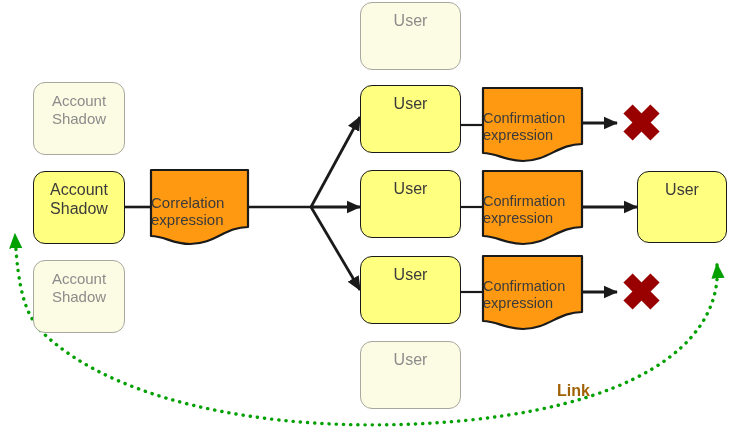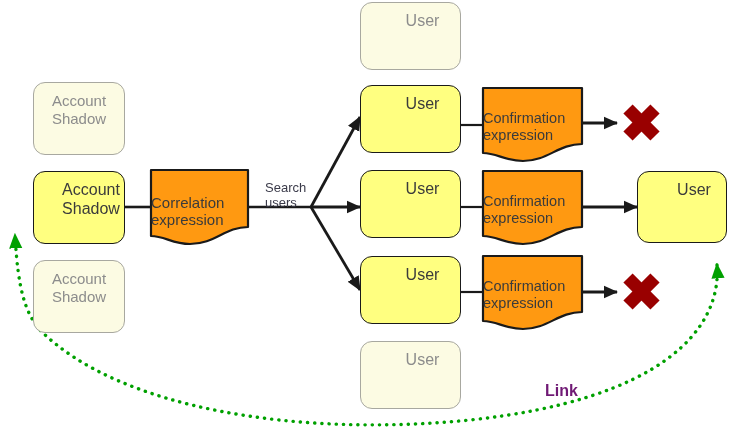--- a/index.html
+++ b/index.html
@@ -79,7 +79,7 @@
     font-weight: bold;
     line-height: 1.2;
   }
-  .fs16 { font-size: 16px; padding-left: 24px; }
+  .fs16 { font-size: 16px; }
   .fs15 { font-size: 15px; }
   .fs13 { font-size: 13px; }
 </style>

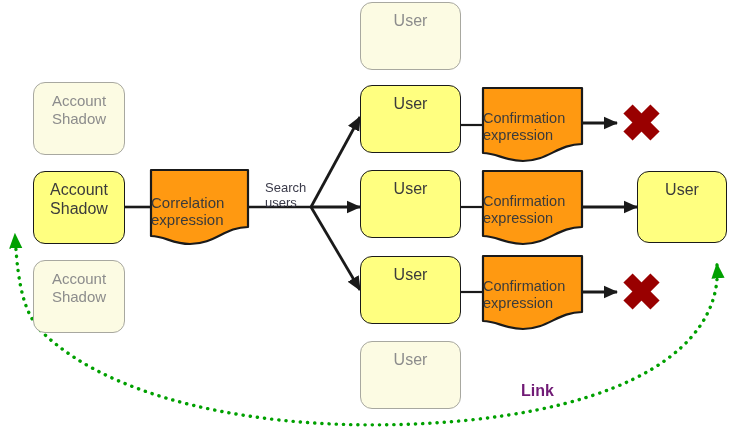--- a/index.html
+++ b/index.html
@@ -164,10 +164,6 @@
 expression</span>
   </div>
 
-  <div class="edge-label fs13" style="left:265px; top:164px; width:60px;">
-    <span>Search
-users</span>
-  </div>
 
   <div class="node rrect ghost fs16" style="left:360px; top:2px; width:101px; height:68px;">
     <span class="node-label">User</span>

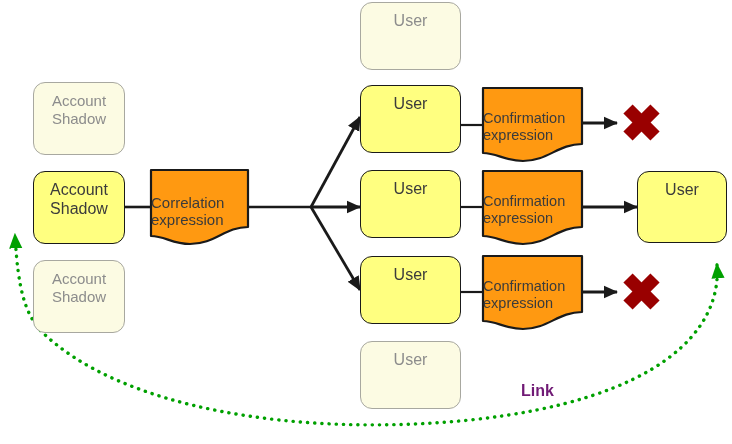--- a/index.html
+++ b/index.html
@@ -75,9 +75,10 @@
   }
   .link-label {
     position: absolute;
-    color: #701a75;
+    color: #a16207;
     font-weight: bold;
     line-height: 1.2;
+    margin-left: 36px;
   }
   .fs16 { font-size: 16px; }
   .fs15 { font-size: 15px; }

